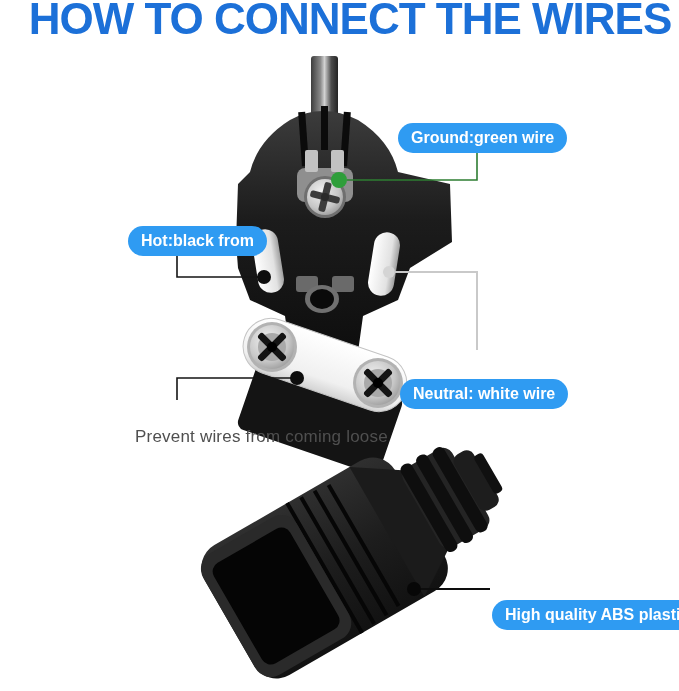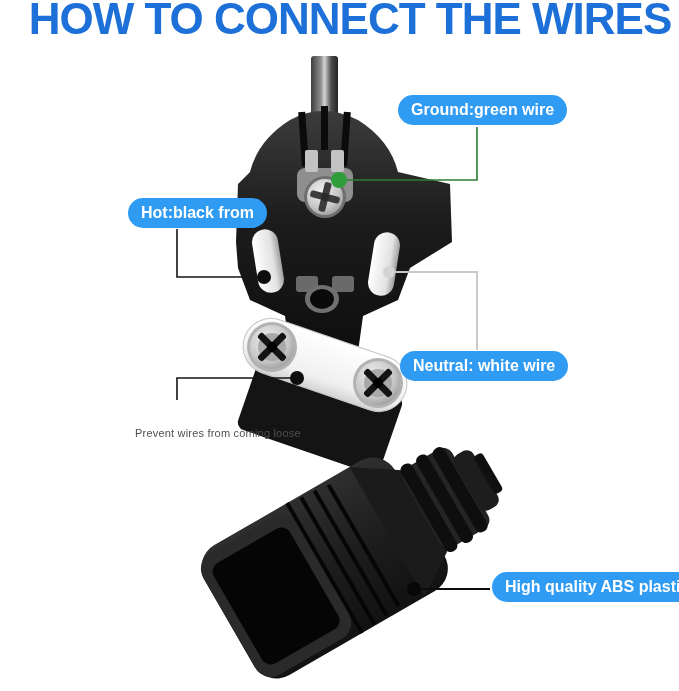--- a/index.html
+++ b/index.html
@@ -16,7 +16,7 @@
   .pill {
     position:absolute; height:30px; display:inline-flex; align-items:center;
     padding:0 13px; border-radius:16px; background:#2f9bf2; color:#ffffff;
-    font-size:16px; font-weight:bold; white-space:nowrap; z-index:5;
+    font-size:16px; font-weight:bold; white-space:nowrap; z-index:5;margin-top:28px;
   }
   .caption {
     position:absolute; left:135px; top:427px; font-size:11px; color:#4f4f4f;

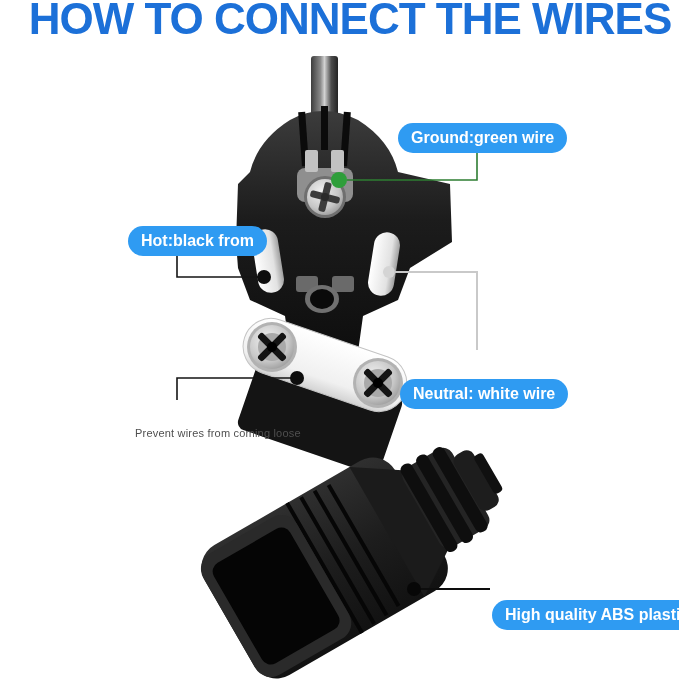--- a/index.html
+++ b/index.html
@@ -19,7 +19,7 @@
     font-size:16px; font-weight:bold; white-space:nowrap; z-index:5;margin-top:28px;
   }
   .caption {
-    position:absolute; left:135px; top:427px; font-size:11px; color:#4f4f4f;
+    position:absolute; left:135px; top:427px; font-size:17px; color:#4f4f4f;
     letter-spacing:0.2px; z-index:5;
   }
 </style>

